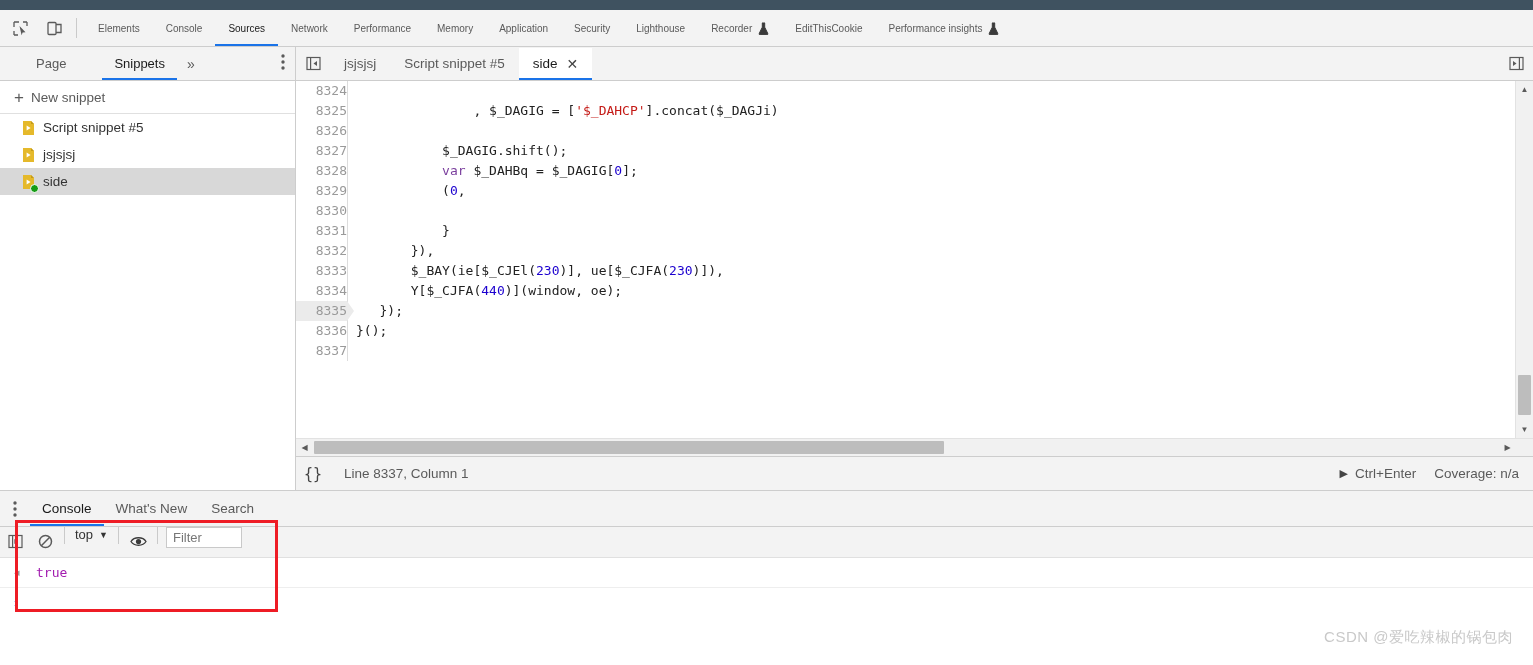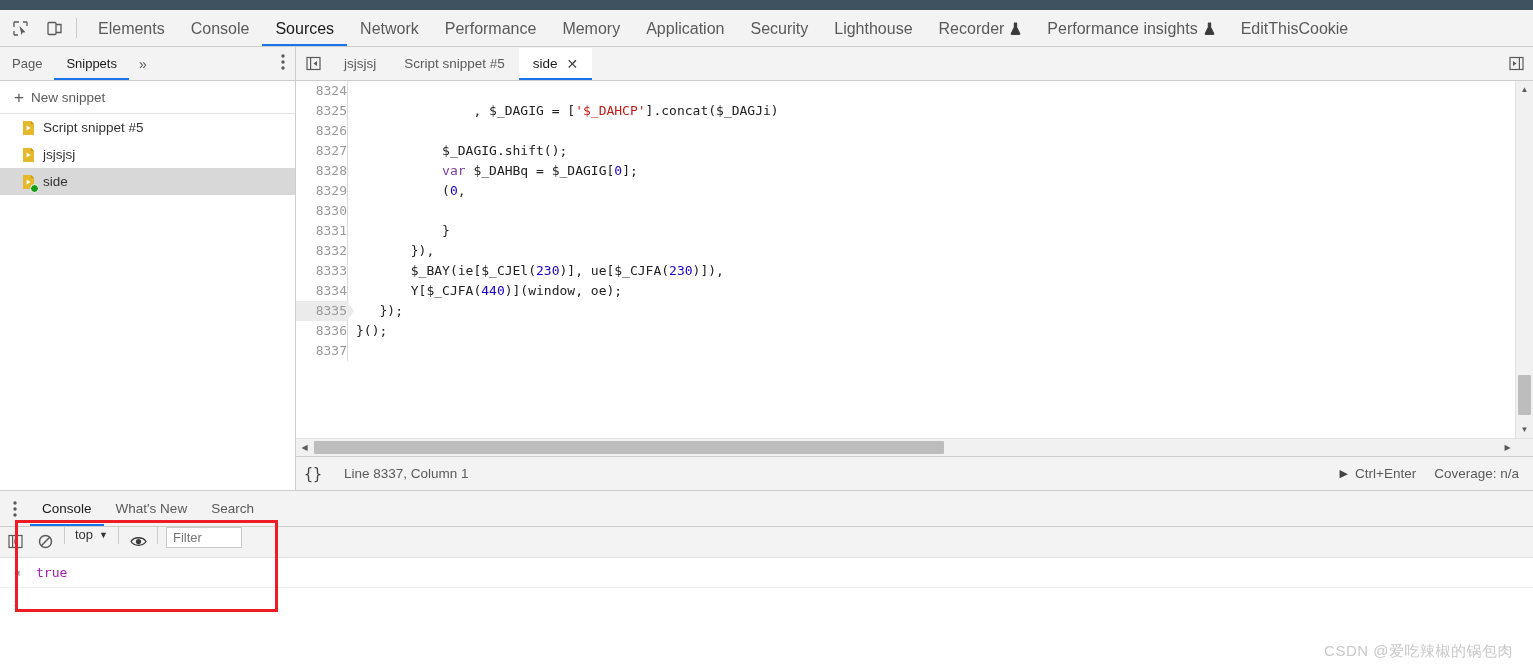--- a/index.html
+++ b/index.html
@@ -25,7 +25,7 @@
   .tabs{display:flex;align-items:flex-end;height:36px;}
   .tab{
     padding:0 13px;height:35px;display:flex;align-items:center;
-    font-size:16px;color:#5a5a5a;cursor:pointer;white-space:nowrap;
+    font-size:10px;color:#5a5a5a;cursor:pointer;white-space:nowrap;
   }
   .tab.active{color:#1a1a1a;box-shadow:inset 0 -2px 0 #1a73e8;}
   .tab .flask{margin-left:6px;display:inline-flex;}

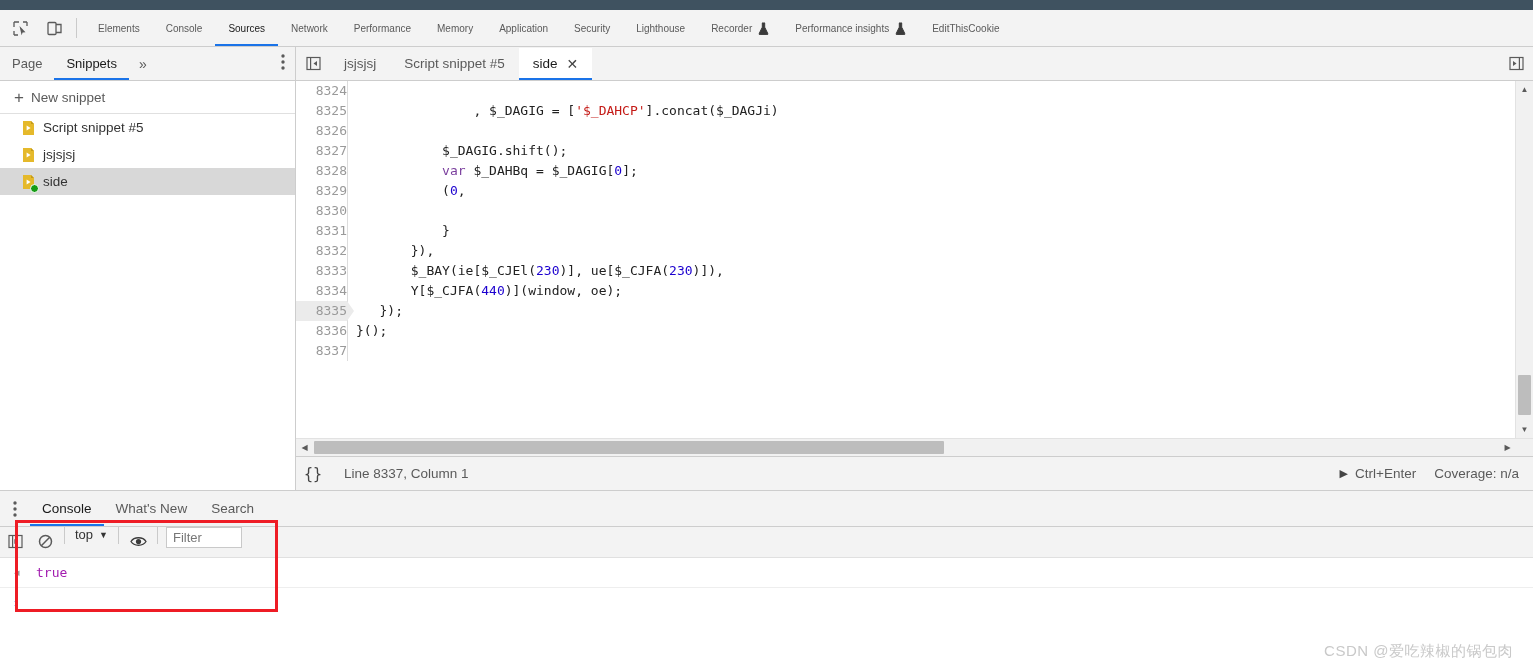--- a/index.html
+++ b/index.html
@@ -185,15 +185,15 @@
         </span>
       </div>
       <div class="tab">
+        <span>EditThisCookie</span>
+      </div>
+      <div class="tab">
         <span>Performance insights</span>
         <span class="flask">
           <svg width="11" height="13" viewBox="0 0 11 13" style="vertical-align:-1px">
             <path d="M4 1 h3 M4.3 1 v4.2 L1.3 11.3 a1 1 0 0 0 .9 1.4 h6.6 a1 1 0 0 0 .9 -1.4 L6.7 5.2 V1" stroke="#3a3a3a" fill="#3a3a3a" stroke-width="1"></path>
           </svg>
         </span>
-      </div>
-      <div class="tab">
-        <span>EditThisCookie</span>
       </div>
     </div>
 </div>

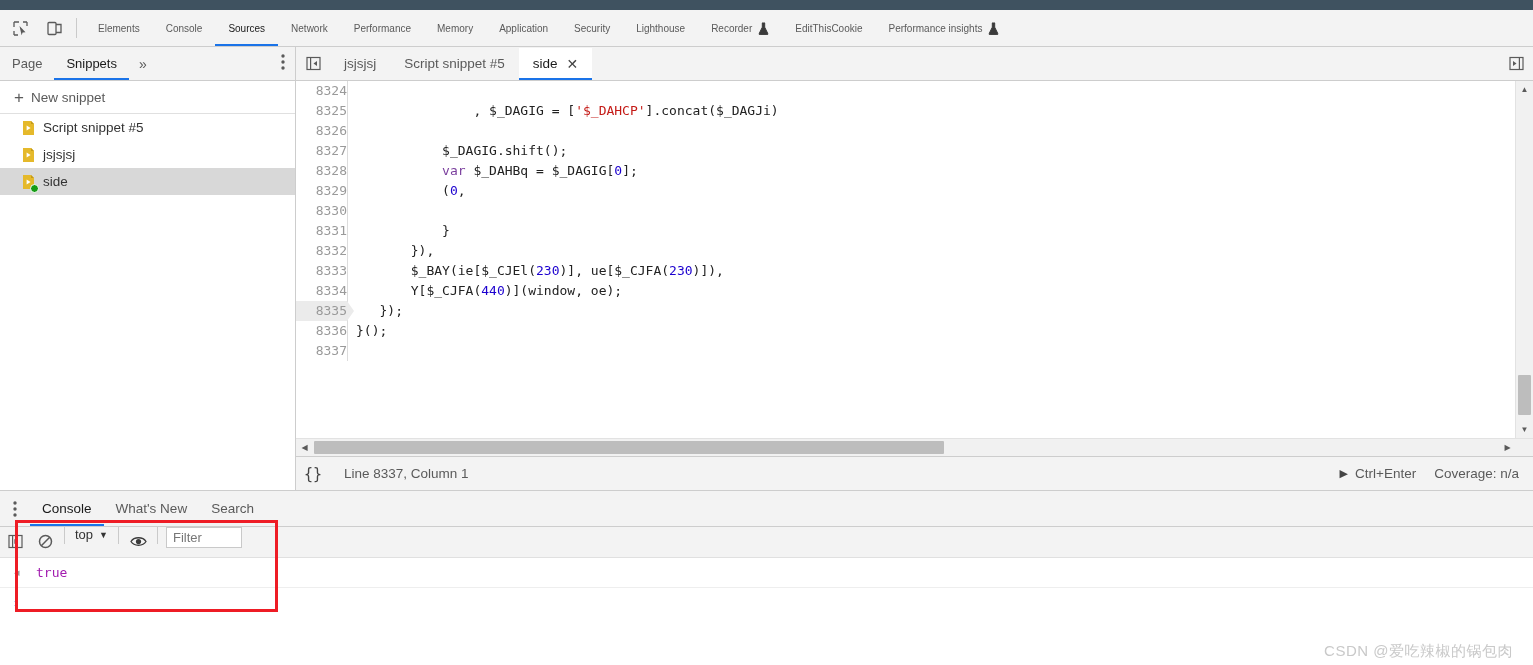--- a/index.html
+++ b/index.html
@@ -36,7 +36,7 @@
   
   #navigator{width:295px;border-right:1px solid #cdcdcd;display:flex;flex-direction:column;background:#fff;}
   #navtabs{height:33px;background:#f3f3f3;border-bottom:1px solid #cdcdcd;display:flex;align-items:center;position:relative;}
-  .ntab{padding:0 12px;height:32px;display:flex;align-items:center;font-size:13px;color:#5a5a5a;cursor:pointer;}
+  .ntab{padding:0 12px;height:32px;display:flex;align-items:center;font-size:13px;color:#5a5a5a;cursor:pointer;margin-left:24px;}
   .ntab.active{color:#1a1a1a;box-shadow:inset 0 -2px 0 #1a73e8;}
   .chev{padding:0 10px;font-size:14px;color:#5a5a5a;cursor:pointer;}
   #navdots{position:absolute;right:10px;top:6px;cursor:pointer;}

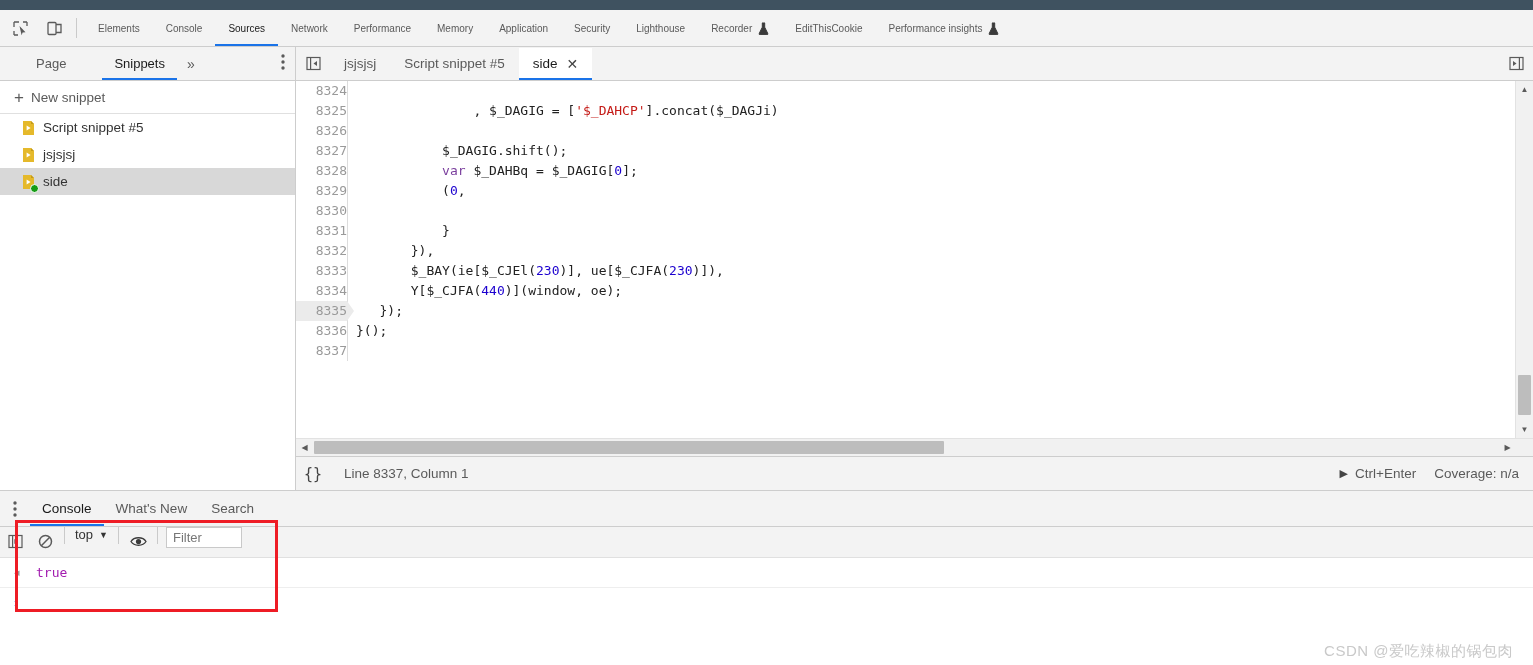--- a/index.html
+++ b/index.html
@@ -125,7 +125,7 @@
 
   
   #watermark{
-    position:absolute;right:20px;bottom:4px;font-size:15px;color:#c9c9c9;
+    position:absolute;right:20px;bottom:18px;font-size:15px;color:#c9c9c9;
     letter-spacing:.5px;user-select:none;
   }
 </style>

